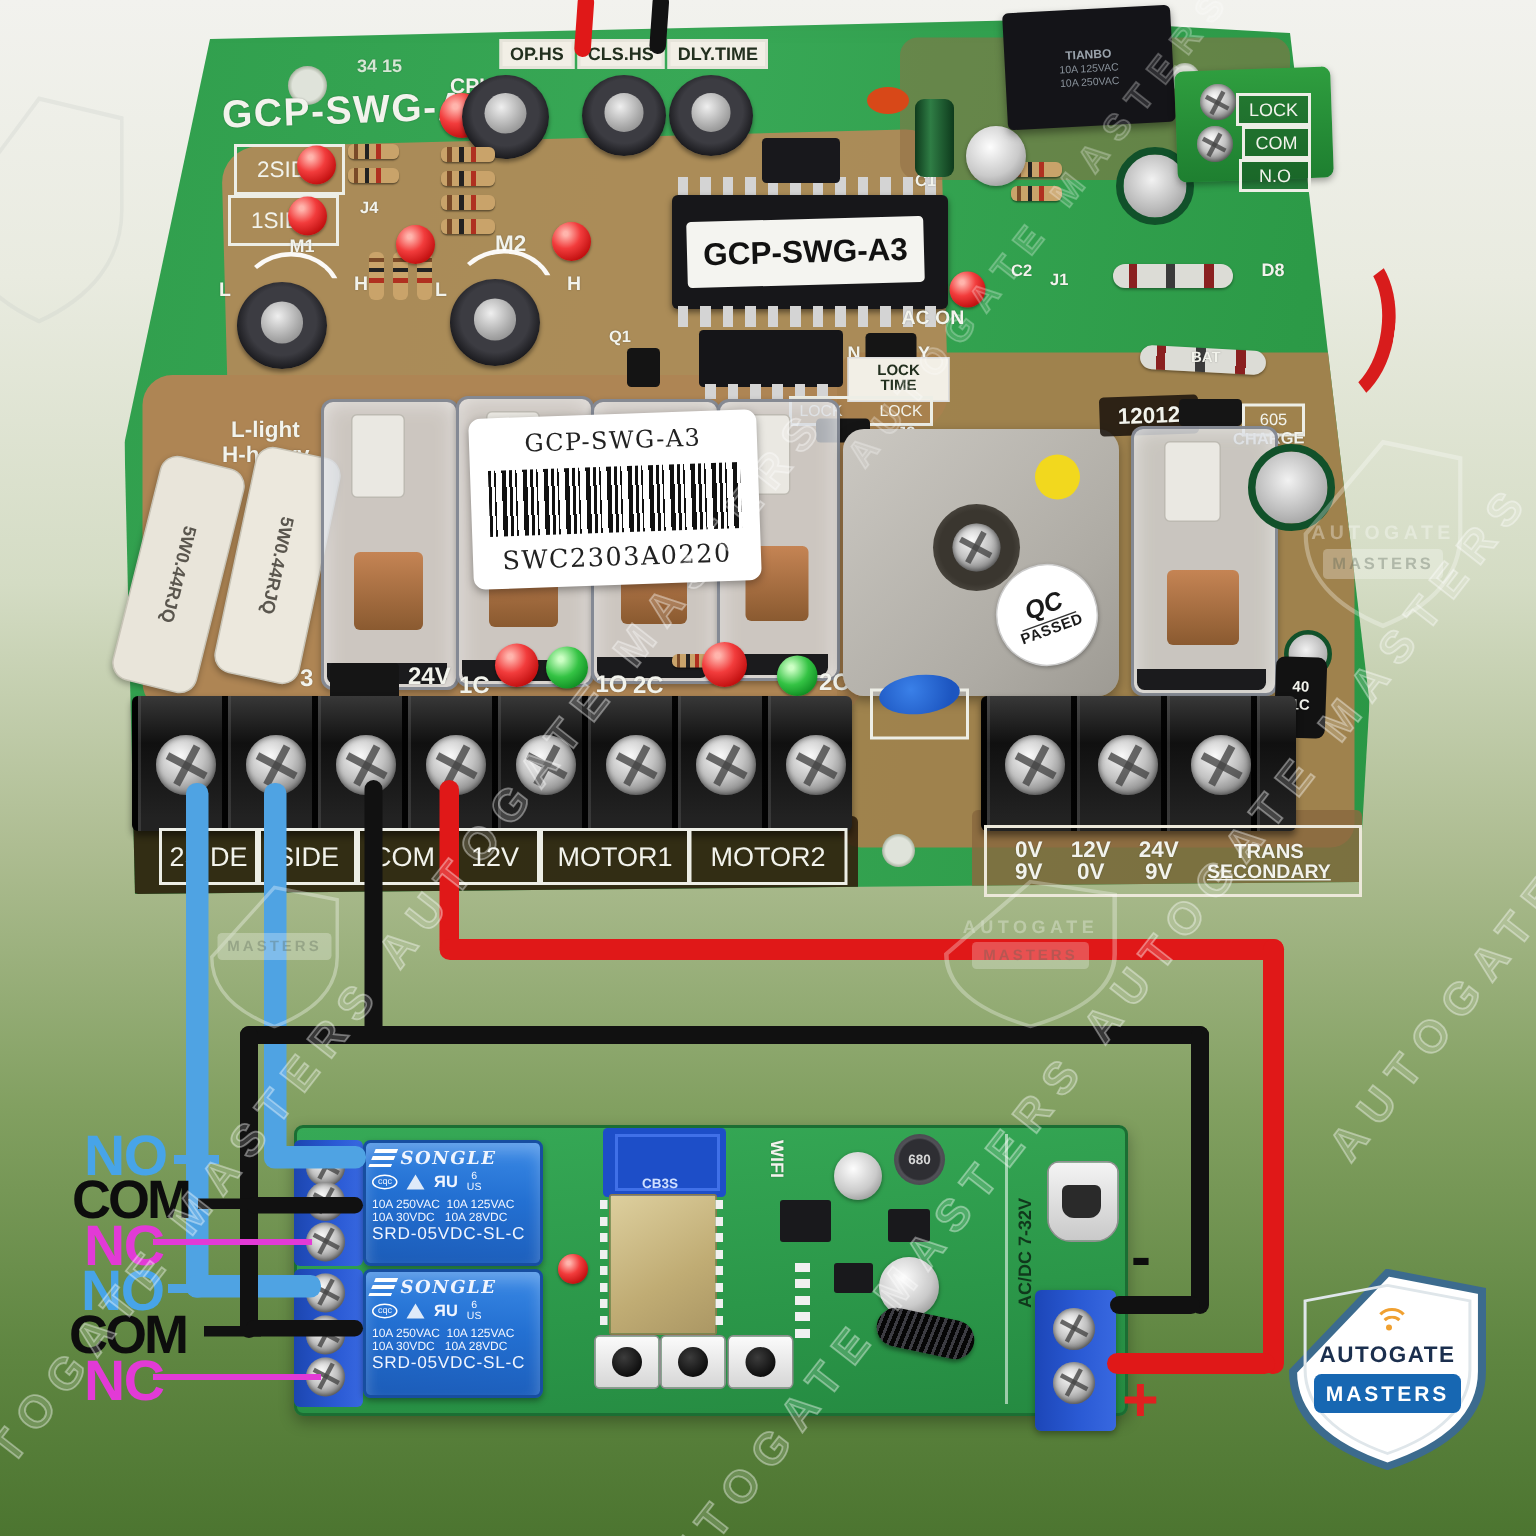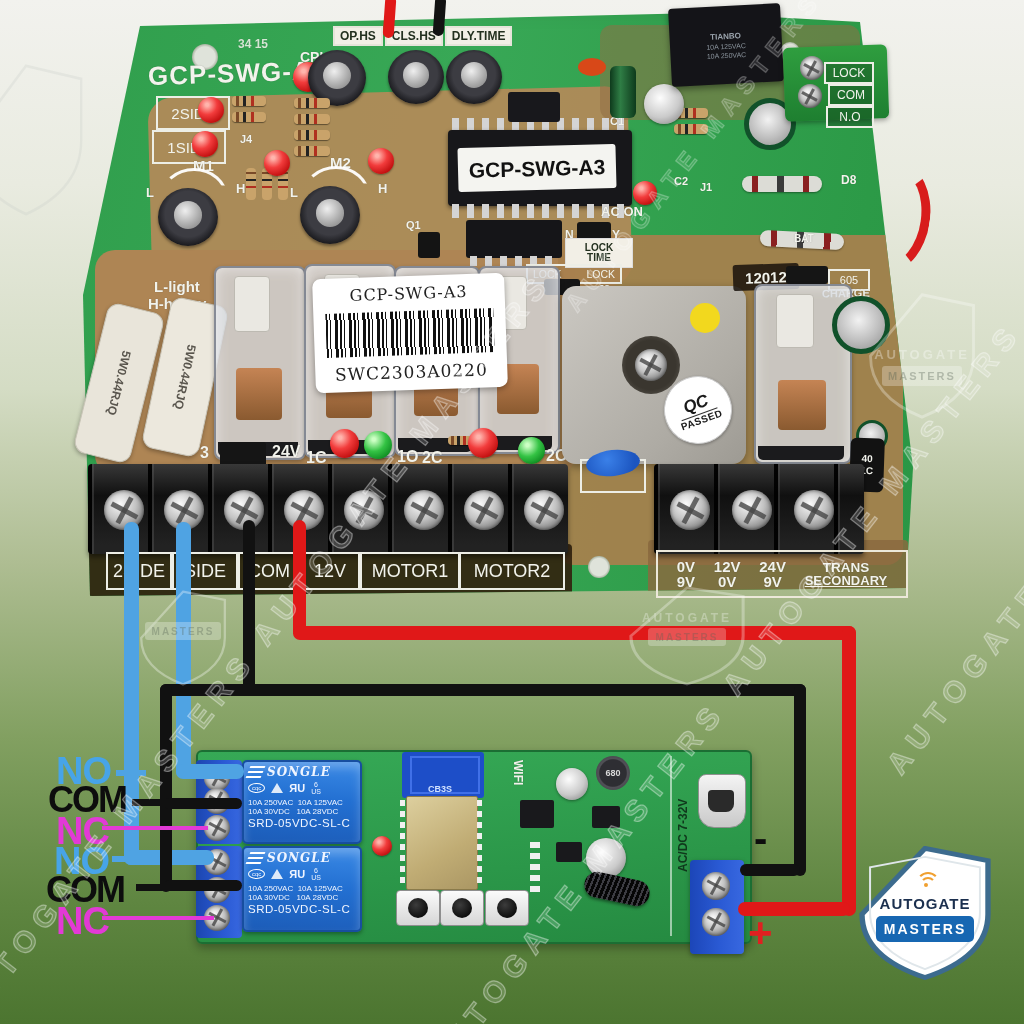--- a/index.html
+++ b/index.html
@@ -101,7 +101,7 @@
   <div class="ab resg" style="left:742px;top:176px;width:80px;height:16px;"></div>
   <div class="ab resg" style="left:760px;top:232px;width:84px;height:16px;transform:rotate(3deg);"></div>
 
-  <div class="ab silk" style="left:193px;top:158px;font-size:15px;">M1</div>
+  <div class="ab silk" style="left:193px;top:158px;font-size:12px;">M1</div>
   <div class="ab silk" style="left:330px;top:155px;font-size:15px;">M2</div>
   <div class="ab arc" style="left:160px;top:168px;width:62px;height:24px;"></div>
   <div class="ab arc" style="left:302px;top:166px;width:62px;height:24px;"></div>

